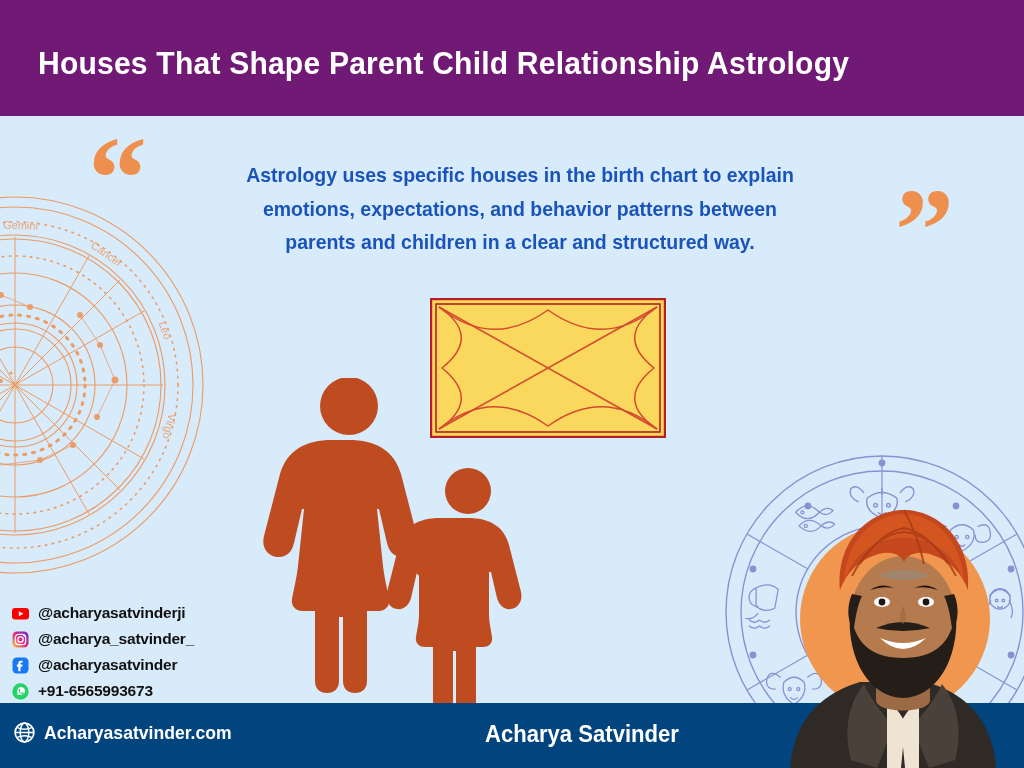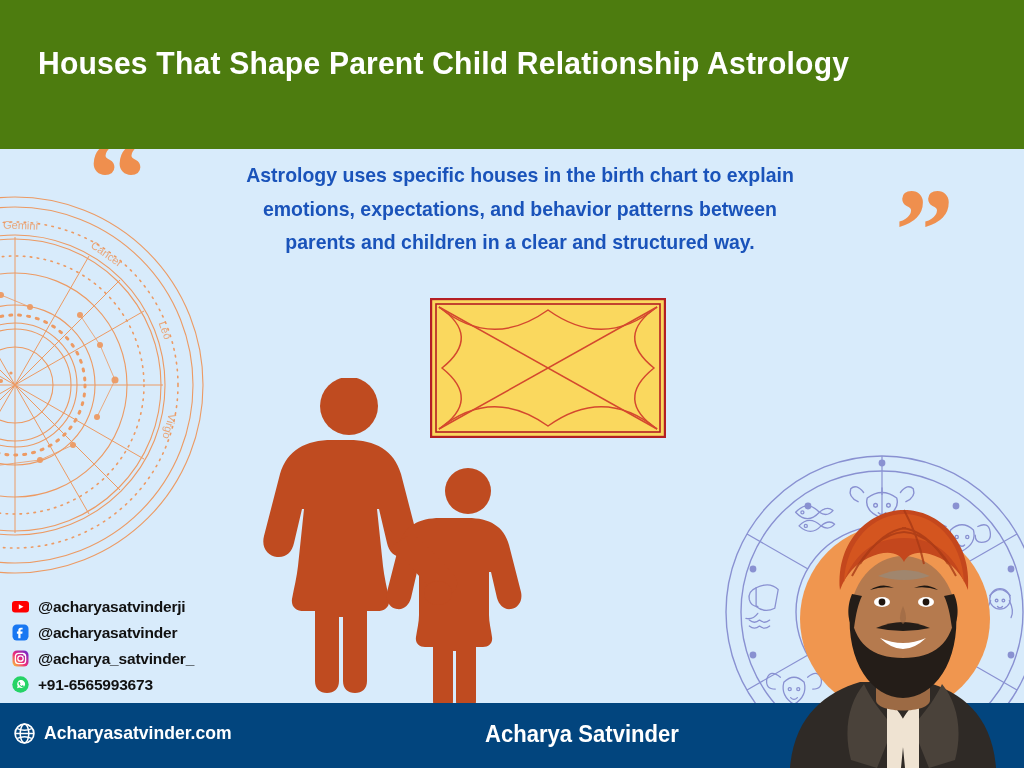--- a/index.html
+++ b/index.html
@@ -13,8 +13,8 @@
 
   
   .header{
-    position:absolute;left:0;top:0;width:1024px;height:149px;
-    background:#4d7c0f;z-index:30;text-align:right;
+    position:absolute;left:0;top:0;width:1024px;height:116px;
+    background:#701a75;z-index:30;text-align:right;
   }
   .header-title{
     position:absolute;left:38px;top:46px;

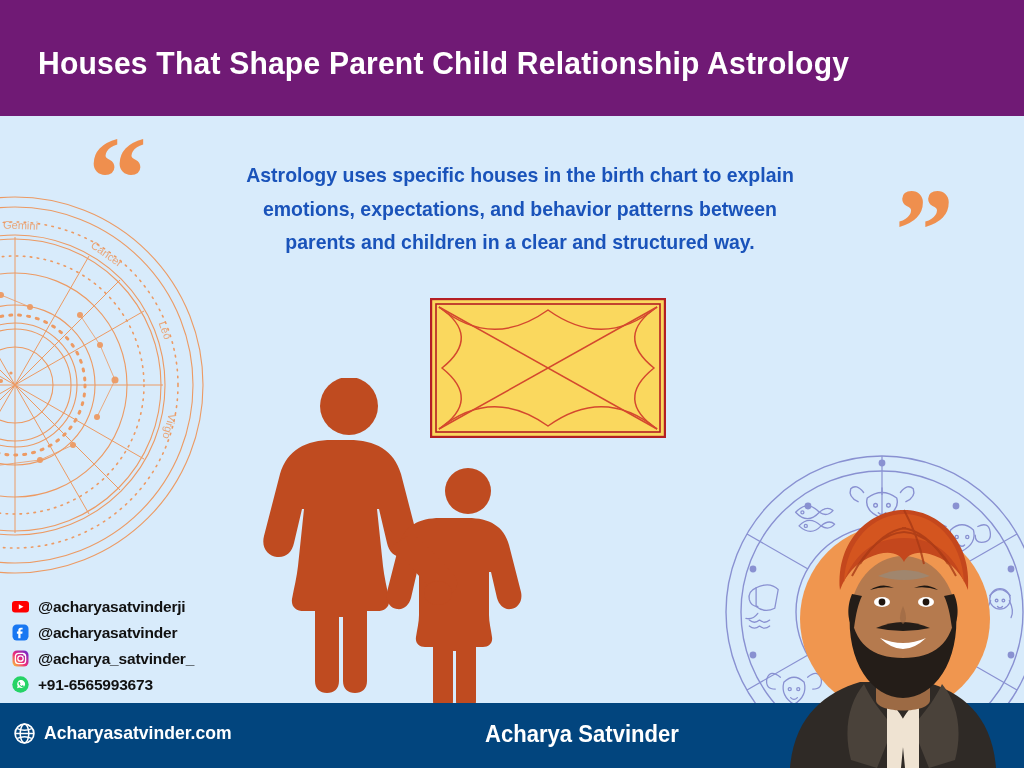--- a/index.html
+++ b/index.html
@@ -79,7 +79,7 @@
     position:absolute;left:12px;top:598px;z-index:12;
   }
   .social-row{
-    display:flex;align-items:flex-start;height:24px;margin-bottom:2px;
+    display:flex;align-items:flex-end;height:24px;margin-bottom:2px;
   }
   .sicon{
     width:17px;height:17px;margin-right:9px;flex:0 0 17px;

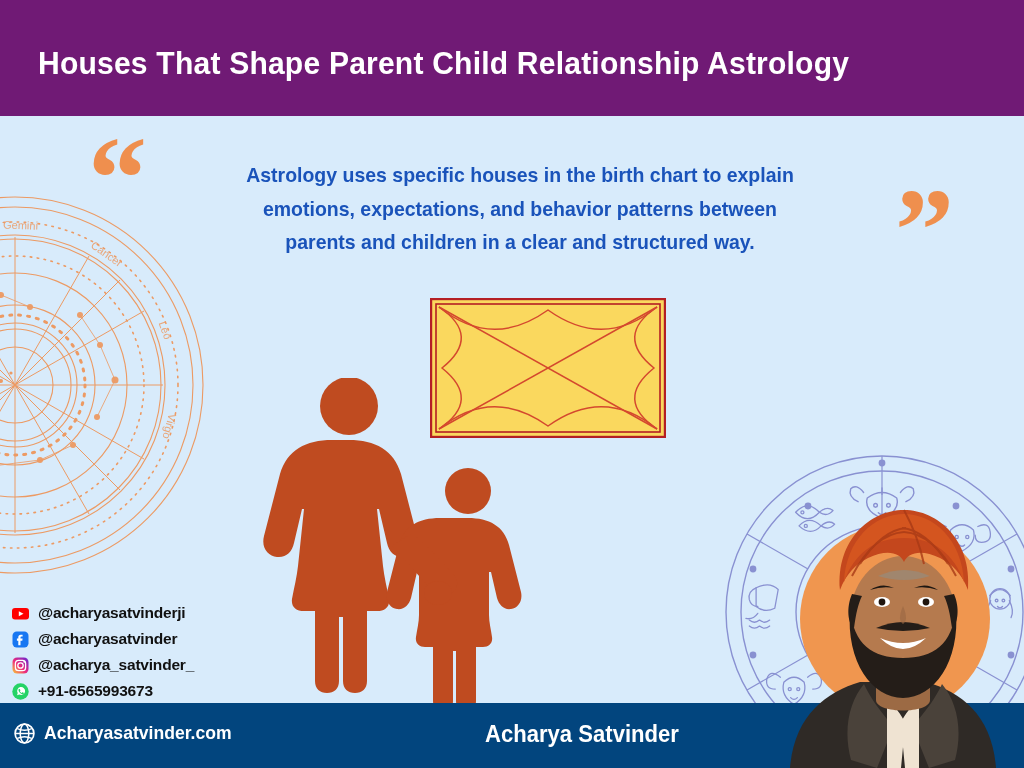--- a/index.html
+++ b/index.html
@@ -365,17 +365,6 @@
         </svg>
       </span>
       <span class="shandle">@acharyasatvinderji</span>
-    </div>
-
-    <div class="social-row">
-      <span class="sicon">
-        <svg width="17" height="17" viewBox="0 0 17 17" xmlns="http://www.w3.org/2000/svg">
-          <rect x="0.5" y="0.5" width="16" height="16" rx="4.2" fill="#1877f2"></rect>
-          <path d="M10.6,5.6 l-1.3,0 c-.5,0 -.8,.3 -.8,.9 l0,1.1 l2.1,0 l-.3,2.2 l-1.8,0 l0,4.4
-                   l-2.2,0 l0,-4.4 l-1.4,0 l0,-2.2 l1.4,0 l0,-1.4 c0,-1.6 .9,-2.5 2.5,-2.5 l1.8,0 z" fill="#ffffff"></path>
-        </svg>
-      </span>
-      <span class="shandle">@acharyasatvinder</span>
     </div>
 
     <div class="social-row">
@@ -400,6 +389,17 @@
     <div class="social-row">
       <span class="sicon">
         <svg width="17" height="17" viewBox="0 0 17 17" xmlns="http://www.w3.org/2000/svg">
+          <rect x="0.5" y="0.5" width="16" height="16" rx="4.2" fill="#1877f2"></rect>
+          <path d="M10.6,5.6 l-1.3,0 c-.5,0 -.8,.3 -.8,.9 l0,1.1 l2.1,0 l-.3,2.2 l-1.8,0 l0,4.4
+                   l-2.2,0 l0,-4.4 l-1.4,0 l0,-2.2 l1.4,0 l0,-1.4 c0,-1.6 .9,-2.5 2.5,-2.5 l1.8,0 z" fill="#ffffff"></path>
+        </svg>
+      </span>
+      <span class="shandle">@acharyasatvinder</span>
+    </div>
+
+    <div class="social-row">
+      <span class="sicon">
+        <svg width="17" height="17" viewBox="0 0 17 17" xmlns="http://www.w3.org/2000/svg">
           <circle cx="8.5" cy="8.5" r="8.2" fill="#25d366"></circle>
           <path d="M5.1,12.2 l.6,-2.1 a4,4 0 1 1 1.6,1.5 z" fill="#ffffff"></path>
           <path d="M6.6,6.4 c.2,-.4 .4,-.4 .6,-.4 l.4,0 c.1,0 .3,0 .4,.4 l.4,1 c.1,.2 0,.3 -.1,.4

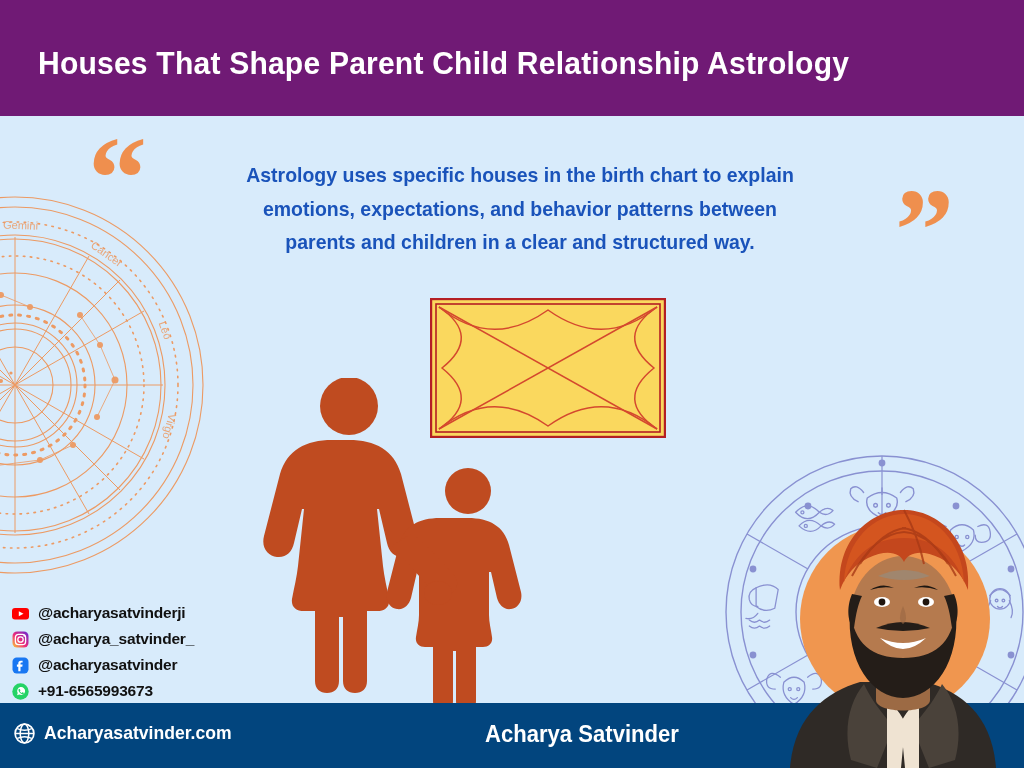--- a/index.html
+++ b/index.html
@@ -100,7 +100,7 @@
   }
   .footer-site{
     position:absolute;left:14px;top:722px;z-index:26;
-    display:flex;align-items:center;
+    display:flex;align-items:flex-start;
   }
   .globe-icon{width:21px;height:21px;margin-right:9px;flex:0 0 21px;}
   .globe-icon svg{display:block;}

